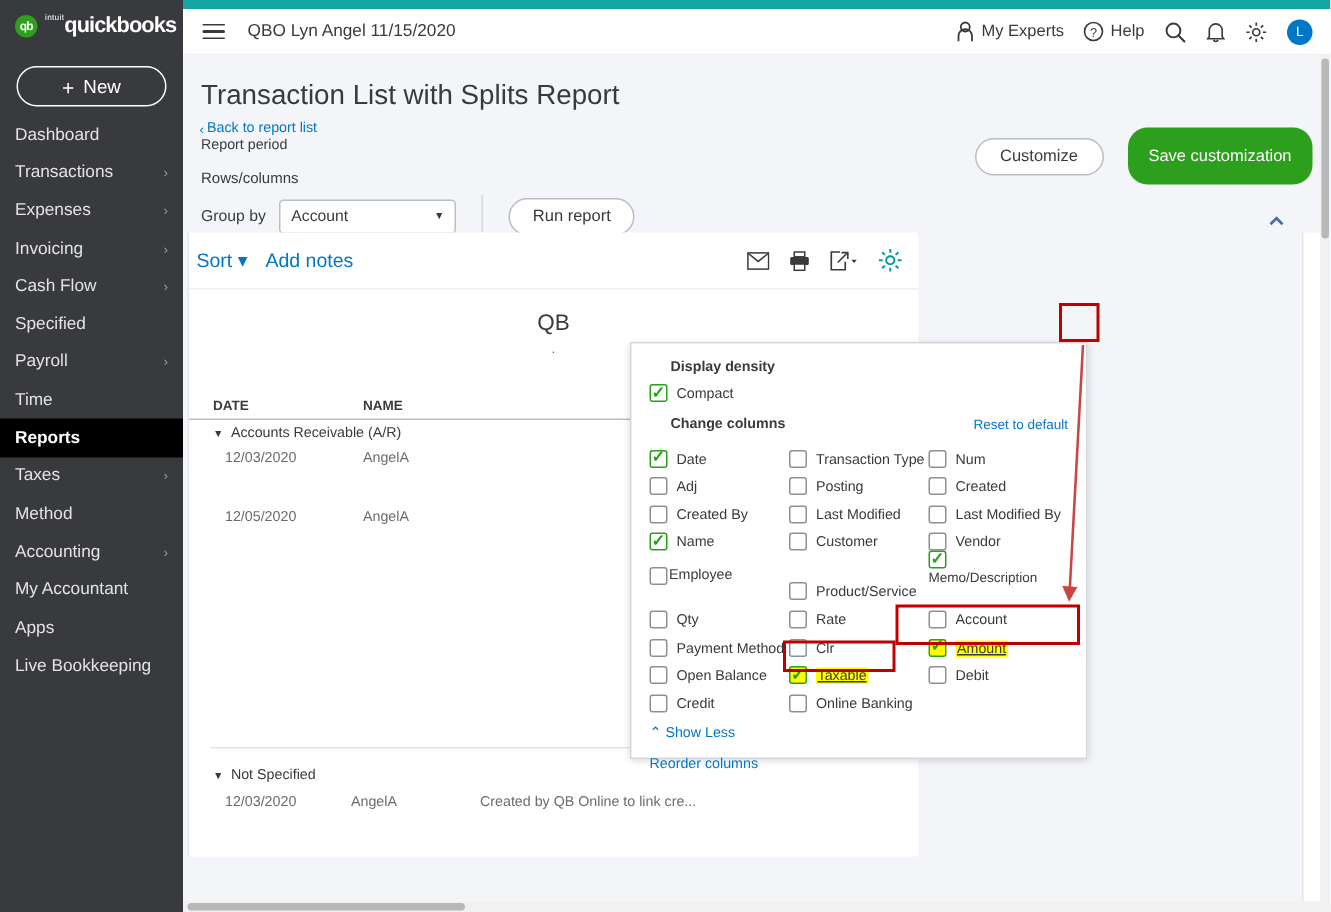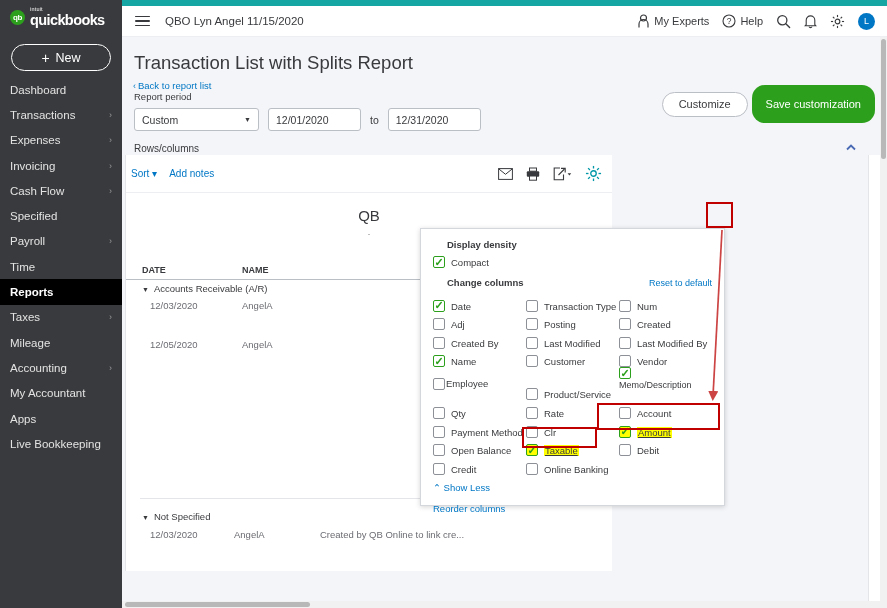--- a/index.html
+++ b/index.html
@@ -31,7 +31,7 @@
     display: flex; align-items: center; justify-content: center;
     letter-spacing: -.5px;
   }
-  .brand-txt { display: flex; flex-direction: column; line-height: 1; }
+  .brand-txt { display: flex; flex-direction: row; line-height: 1; }
   .brand-intuit { font-size: 5.5px; letter-spacing: .2px; color: #fff; margin-bottom: 1px; }
   .brand-qb { font-size: 14.5px; font-weight: bold; letter-spacing: -0.6px; color: #fff; }
 

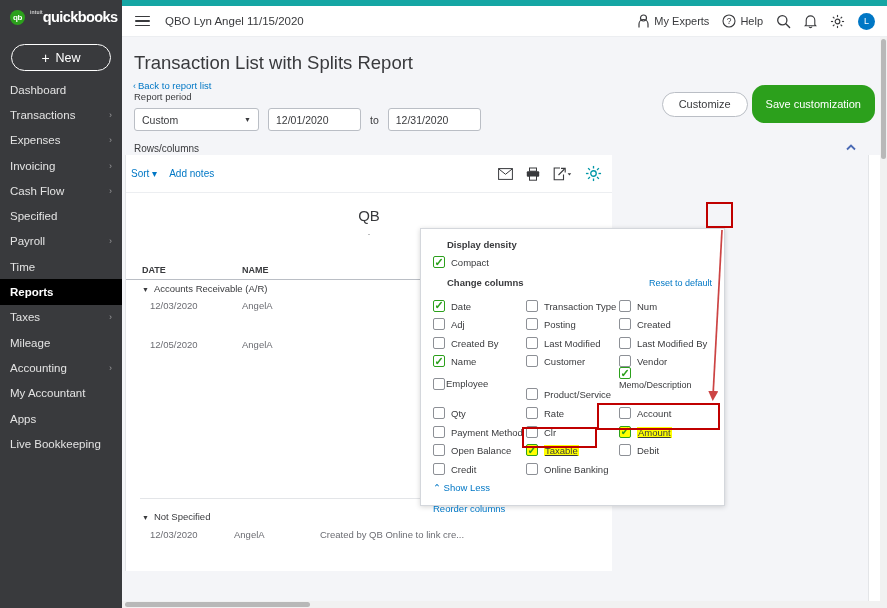--- a/index.html
+++ b/index.html
@@ -98,7 +98,7 @@
     background: #fff; font-size: 11px; color: #393a3d; cursor: pointer; font-family: inherit;
   }
 
-  .hdr-btns { position: absolute; top: 48px; right: 12px; display: flex; gap: 4px; align-items: center; }
+  .hdr-btns { position: absolute; top: 48px; right: 12px; display: flex; gap: 16px; align-items: center; }
   .btn-outline {
     height: 25px; padding: 0 16px; border-radius: 13px; border: 1px solid #babec5;
     background: #fff; font-size: 11px; color: #393a3d; cursor: pointer; font-family: inherit;

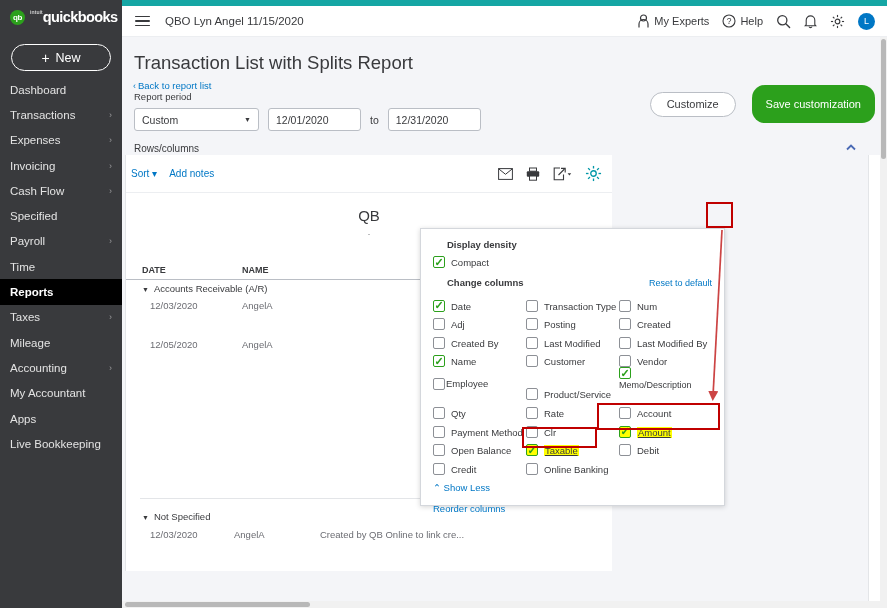--- a/index.html
+++ b/index.html
@@ -333,19 +333,6 @@
 
     <div class="period-label">Report period</div>
 
-    <div class="row-controls">
-      <div class="sel">
-        <span>Custom</span>
-        <span class="caret">▼</span>
-      </div>
-      <div class="dfield">
-        <span>12/01/2020</span>
-      </div>
-      <span class="to-lbl">to</span>
-      <div class="dfield">
-        <span>12/31/2020</span>
-      </div>
-    </div>
 
     <div class="rowcol-label">Rows/columns</div>
 

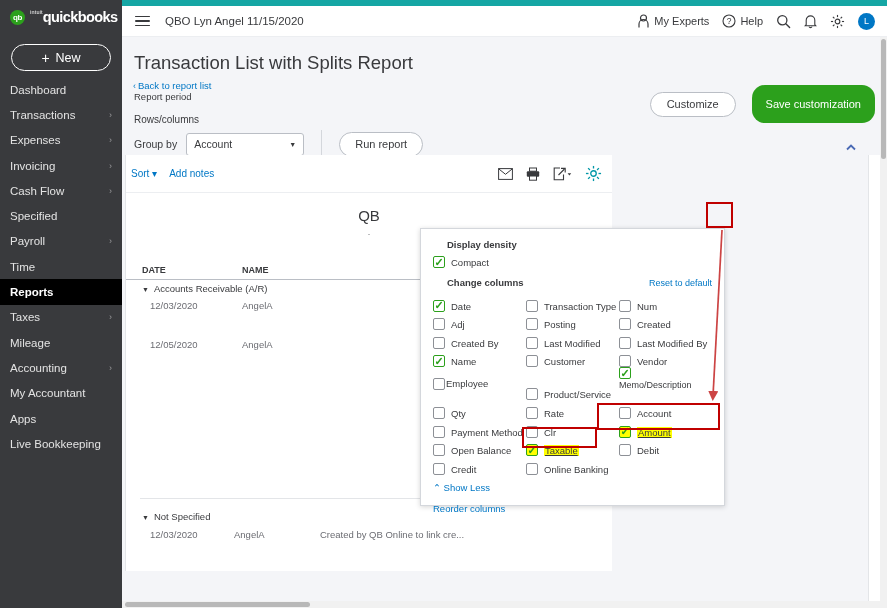--- a/index.html
+++ b/index.html
@@ -124,7 +124,7 @@
     height: 38px; display: flex; align-items: center; padding: 0 10px 0 5px;
     border-bottom: 1px solid #eceef1;
   }
-  .sortlink, .noteslink { font-size: 10px; color: #0077c5; cursor: pointer; margin-right: 12px; }
+  .sortlink, .noteslink { font-size: 13px; color: #0077c5; cursor: pointer; margin-right: 12px; }
   .tb-icons { margin-left: auto; display: flex; align-items: center; gap: 13px; }
   .tb-icons .ic { color: #393a3d; cursor: pointer; display:flex; align-items:center;}
   .gear-ic { color: #0097a7; }

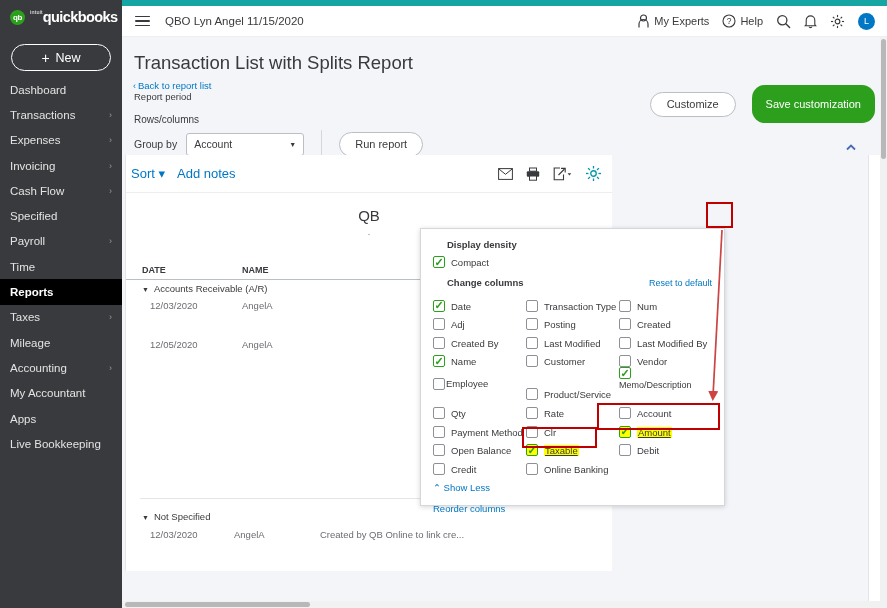--- a/index.html
+++ b/index.html
@@ -250,7 +250,7 @@
         <span class="chev">›</span>
       </div>
       <div class="nav-item">
-        <span>Mileage</span>
+        <span>Method</span>
       </div>
       <div class="nav-item">
         <span>Accounting</span>

